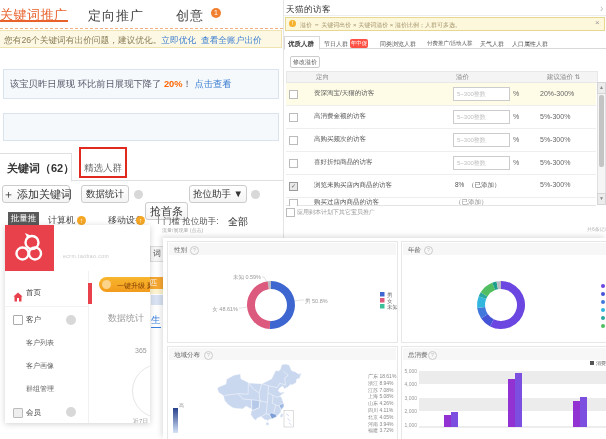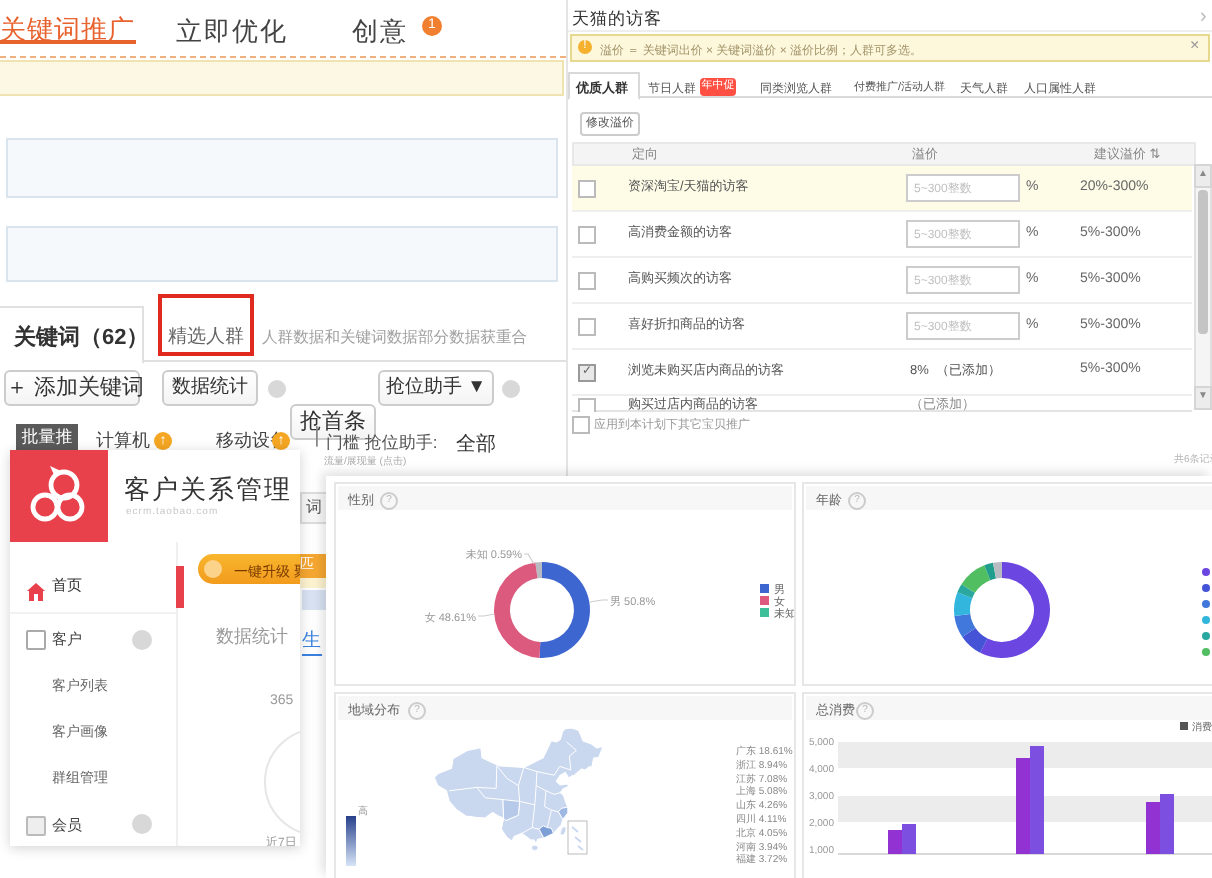--- a/index.html
+++ b/index.html
@@ -14,7 +14,7 @@
 <div class="abs" style="left:0;top:0;width:283px;height:439px;background:#fff;">
 
   <div class="abs nowrap" style="left:0;top:6px;font-size:13px;color:#e8622d;font-weight:normal;letter-spacing:0.5px;">关键词推广</div>
-  <div class="abs nowrap" style="left:88px;top:7px;font-size:13px;color:#444;letter-spacing:1px;">立即优化</div>
+  <div class="abs nowrap" style="left:88px;top:7px;font-size:13px;color:#444;letter-spacing:1px;">定向推广</div>
   <div class="abs nowrap" style="left:176px;top:7px;font-size:13px;color:#444;letter-spacing:1px;">创意</div>
   <div class="abs" style="left:211px;top:8px;width:10px;height:10px;border-radius:50%;background:#f08030;color:#fff;font-size:7px;text-align:center;line-height:10px;">1</div>
   <div class="abs" style="left:0;top:20px;width:68px;height:2px;background:#e8622d;"></div>

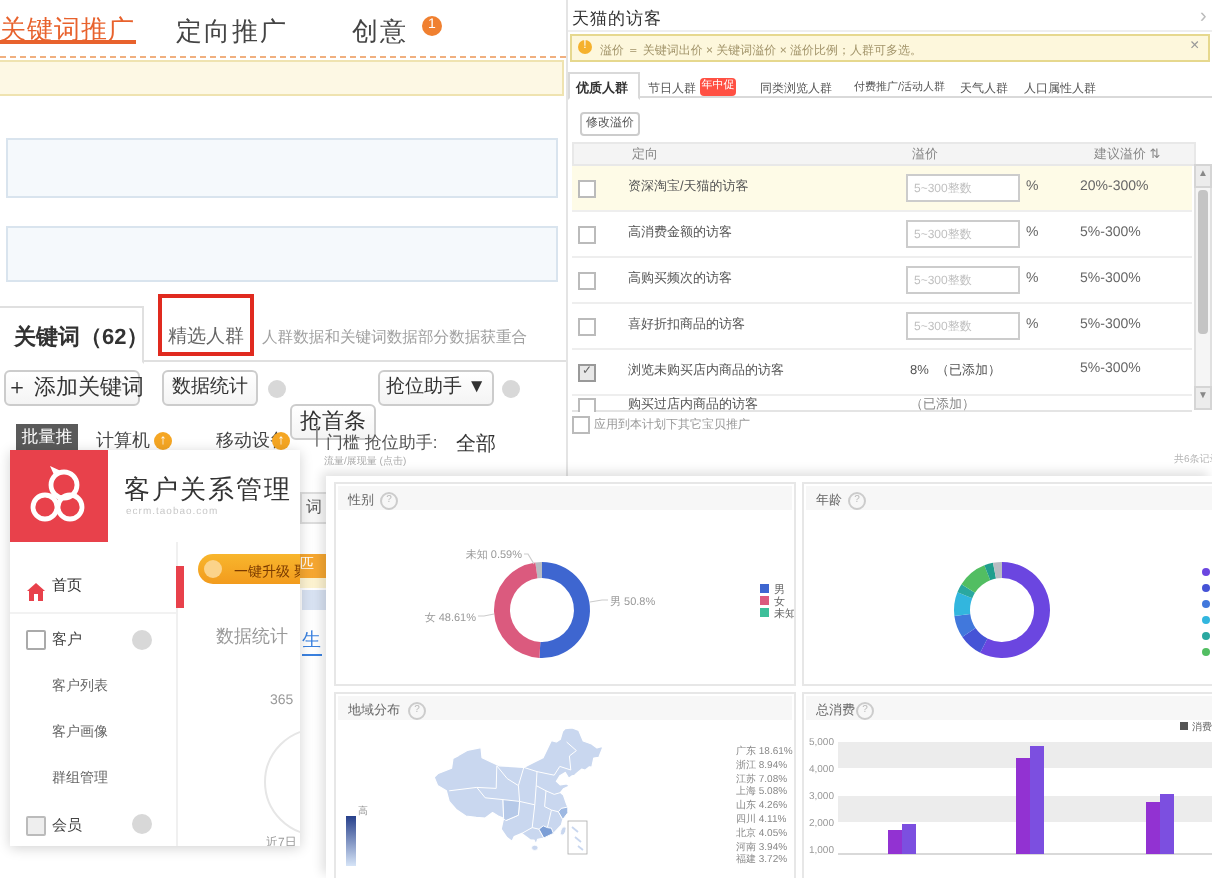--- a/index.html
+++ b/index.html
@@ -21,6 +21,7 @@
   <div class="abs" style="left:0;top:28px;width:283px;border-bottom:1px dashed #f0b080;"></div>
 
   <div class="abs" style="left:0;top:30px;width:281px;height:16px;background:#fdf8e4;border:1px solid #efe3b0;border-left:none;"></div>
+  <div class="abs nowrap" style="left:4px;top:35px;font-size:8.7px;color:#8a7d56;">您有26个关键词有出价问题，建议优化。<span style="color:#3d7fd0;">立即优化</span>&nbsp;&nbsp;<span style="color:#3d7fd0;">查看全账户出价</span></div>
 
   <div class="abs" style="left:3px;top:69px;width:274px;height:28px;background:#f5f9fc;border:1px solid #d9e4ee;"></div>
 

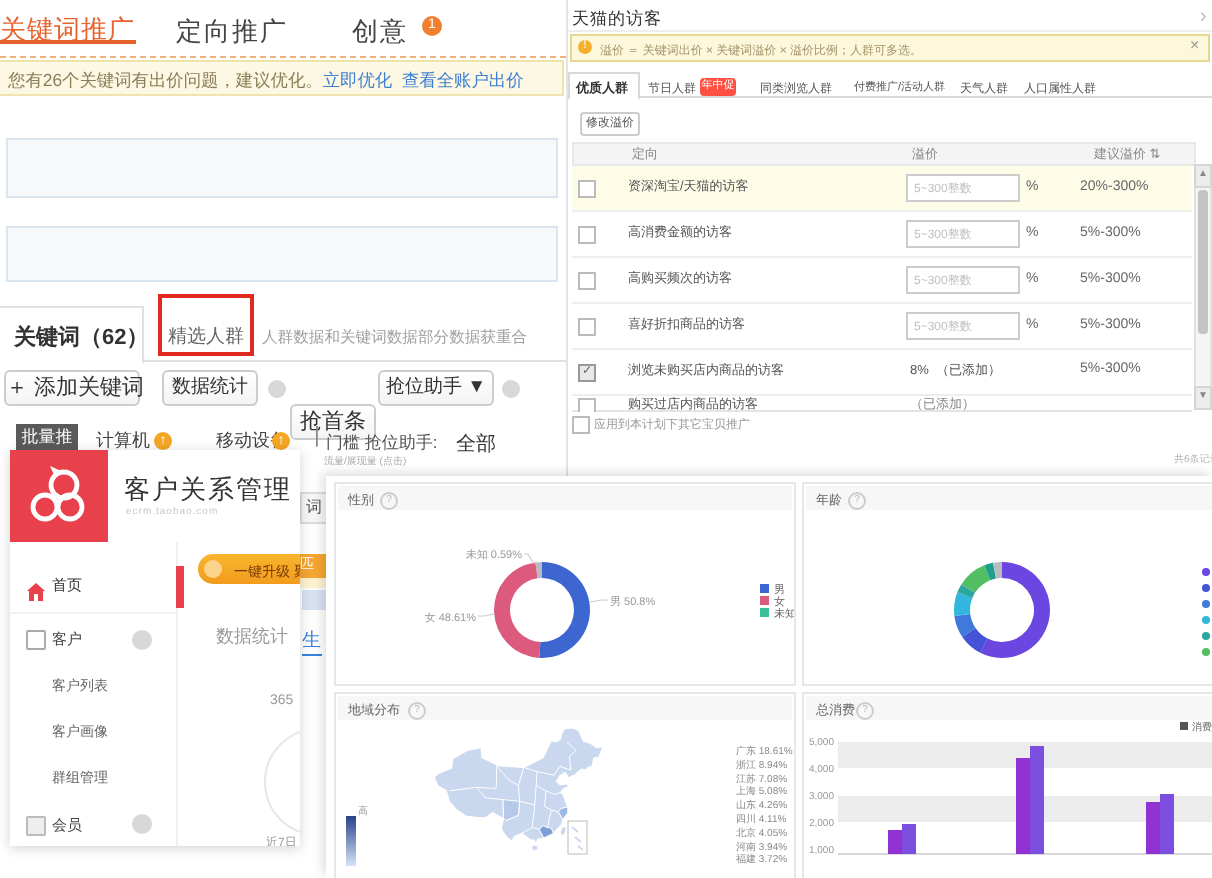--- a/index.html
+++ b/index.html
@@ -24,6 +24,7 @@
   <div class="abs nowrap" style="left:4px;top:35px;font-size:8.7px;color:#8a7d56;">您有26个关键词有出价问题，建议优化。<span style="color:#3d7fd0;">立即优化</span>&nbsp;&nbsp;<span style="color:#3d7fd0;">查看全账户出价</span></div>
 
   <div class="abs" style="left:3px;top:69px;width:274px;height:28px;background:#f5f9fc;border:1px solid #d9e4ee;"></div>
+  <div class="abs nowrap" style="left:10px;top:78px;font-size:9.3px;color:#556;">该宝贝昨日展现 环比前日展现下降了 <span style="color:#f60;font-weight:bold;">20%</span>！ <span style="color:#3d7fd0;">点击查看</span></div>
 
   <div class="abs" style="left:3px;top:113px;width:274px;height:26px;background:#f5f9fc;border:1px solid #d9e4ee;"></div>
 

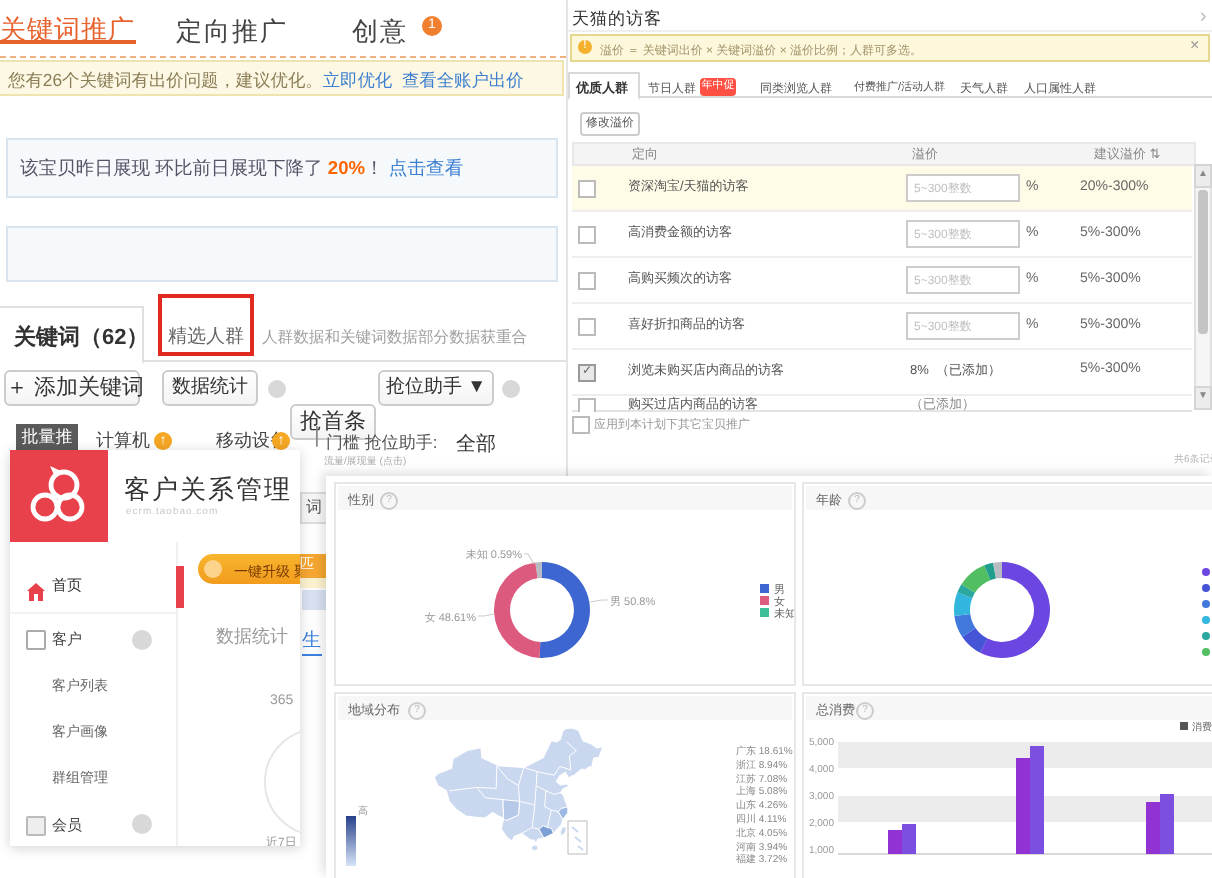--- a/index.html
+++ b/index.html
@@ -33,7 +33,6 @@
   <div class="abs nowrap" style="left:7px;top:161px;font-size:11px;color:#333;font-weight:bold;">关键词（62）</div>
   <div class="abs nowrap" style="left:84px;top:162px;font-size:9.5px;color:#666;">精选人群</div>
   <div class="abs" style="left:79px;top:147px;width:44px;height:27px;border:2px solid #e02a1f;"></div>
-  <div class="abs nowrap" style="left:131px;top:163px;font-size:7.8px;color:#a0a0a0;">人群数据和关键词数据部分数据获重合</div>
 
   <div class="abs nowrap" style="left:2px;top:185px;width:66px;height:16px;border:1px solid #ccc;border-radius:3px;background:linear-gradient(#fff,#f4f4f4);font-size:11px;color:#333;text-align:center;line-height:16px;">＋ 添加关键词</div>
   <div class="abs nowrap" style="left:81px;top:185px;width:46px;height:16px;border:1px solid #ccc;border-radius:3px;background:linear-gradient(#fff,#f4f4f4);font-size:9.5px;color:#333;text-align:center;line-height:16px;">数据统计</div>

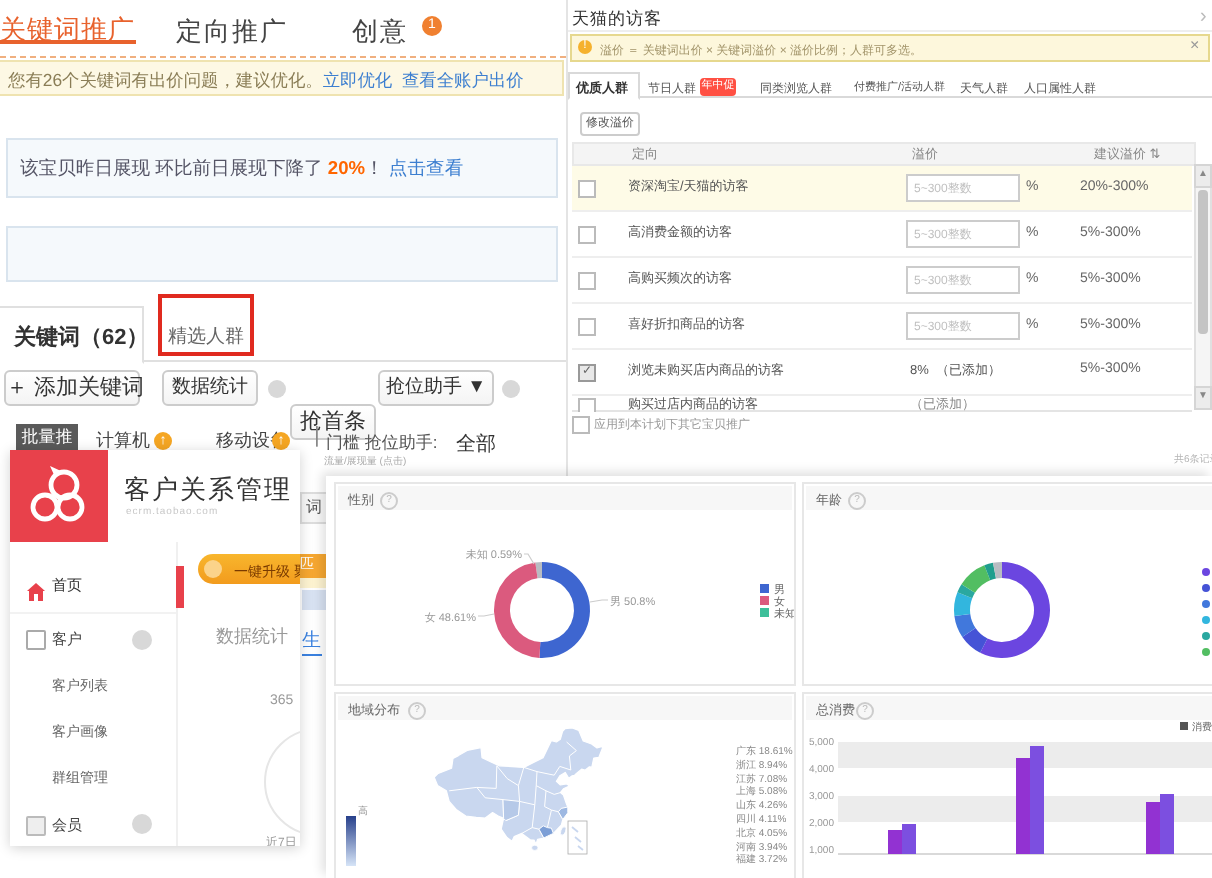--- a/index.html
+++ b/index.html
@@ -144,7 +144,6 @@
       <circle cx="30" cy="28.5" r="6" fill="none" stroke="#fff" stroke-width="2.4"></circle>
     </svg>
   </div>
-  <div class="abs nowrap" style="left:57px;top:11px;font-size:13px;color:#333;letter-spacing:1px;">客户关系管理</div>
   <div class="abs nowrap" style="left:58px;top:28px;font-size:5px;color:#c8c8c8;letter-spacing:0.5px;">ecrm.taobao.com</div>
 
   <div class="abs" style="left:83px;top:46px;width:1px;height:152px;background:#f0f0f0;"></div>

